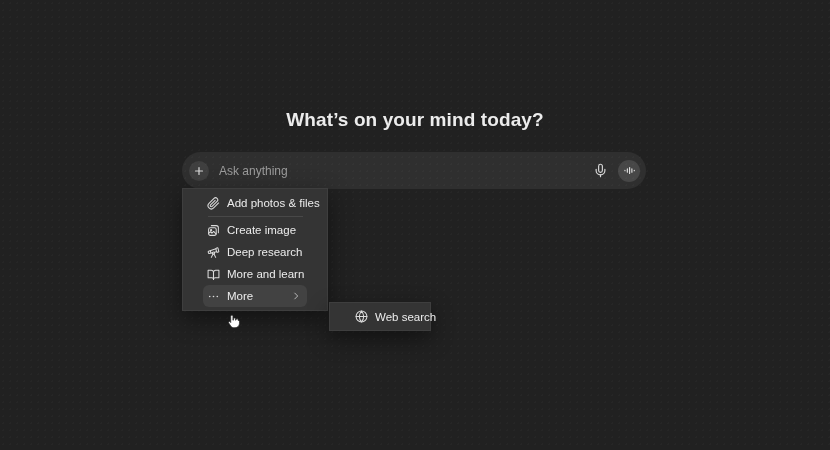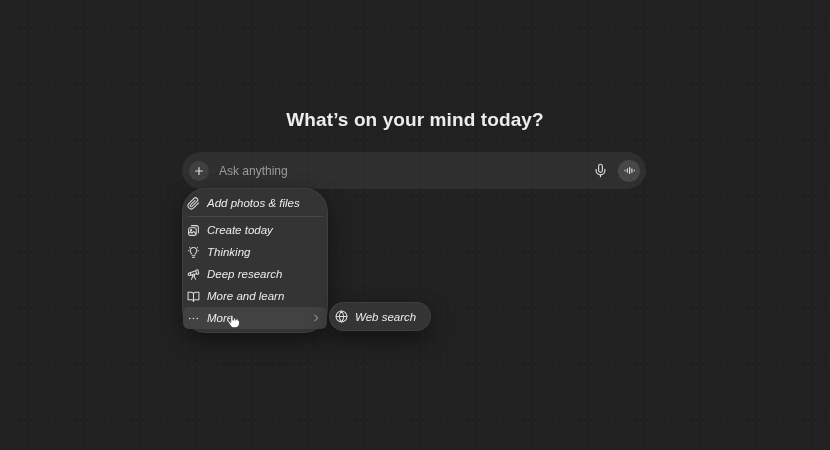--- a/index.html
+++ b/index.html
@@ -66,8 +66,8 @@
   .menu{
     position:absolute;background:var(--panel_bg);
     border:1px solid rgba(255,255,255,0.05);
-    border-radius:24px;box-shadow:0 8px 22px rgba(0,0,0,0.45);
-    padding:3px 0;z-index:5;font-style:italic;
+    border-radius:0;box-shadow:0 8px 22px rgba(0,0,0,0.45);
+    padding:3px 20px;z-index:5;
   }
   #tools-menu{left:182px;top:188px;width:146px;}
   #more-submenu{left:329px;top:302px;width:102px;}

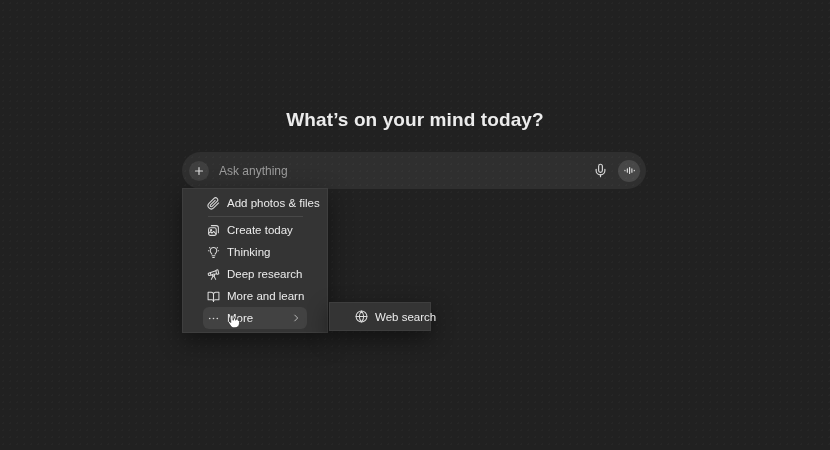--- a/index.html
+++ b/index.html
@@ -149,7 +149,7 @@
           <path d="M3 17.5l3.3-3.3 2.8 2.8 3.2-3.2 4.7 4.7"></path>
         </svg>
     </span>
-    <span class="mi-label">Create today</span>
+    <span class="mi-label">Create image</span>
   </div>
 
   <div class="menu-item">

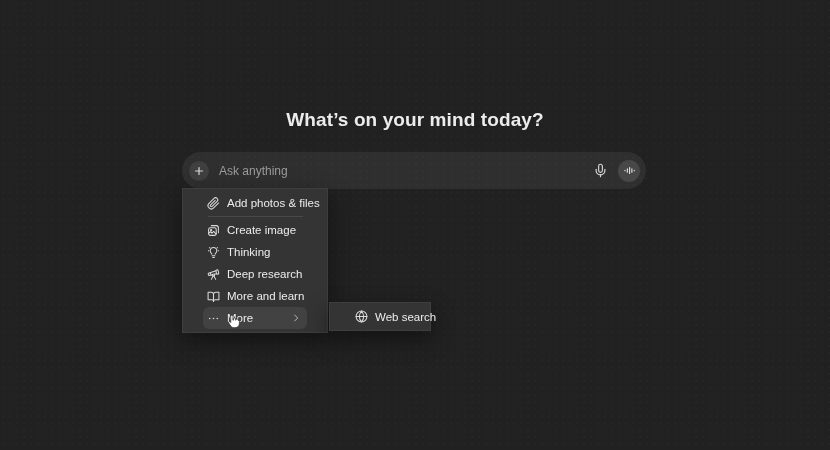--- a/index.html
+++ b/index.html
@@ -152,20 +152,6 @@
     <span class="mi-label">Create image</span>
   </div>
 
-  <div class="menu-item">
-    <span class="mi-icon">
-      <svg width="13" height="13" viewBox="0 0 24 24" fill="none" stroke="currentColor" stroke-width="1.9" stroke-linecap="round" stroke-linejoin="round">
-          <path d="M15 15c.2-1 .7-1.6 1.5-2.4A5.6 5.6 0 0 0 18 8.6 5.8 5.8 0 0 0 6 8.6c0 1 .2 2.2 1.5 4 .8.8 1.3 1.4 1.5 2.4"></path>
-          <path d="M9.5 18.2h5"></path>
-          <path d="M10.5 21.2h3"></path>
-          <path d="M2.6 8.6h.8"></path>
-          <path d="M20.6 8.6h.8"></path>
-          <path d="M4.7 2.9l.6.6"></path>
-          <path d="M19.3 2.9l-.6.6"></path>
-        </svg>
-    </span>
-    <span class="mi-label">Thinking</span>
-  </div>
 
   <div class="menu-item">
     <span class="mi-icon">

